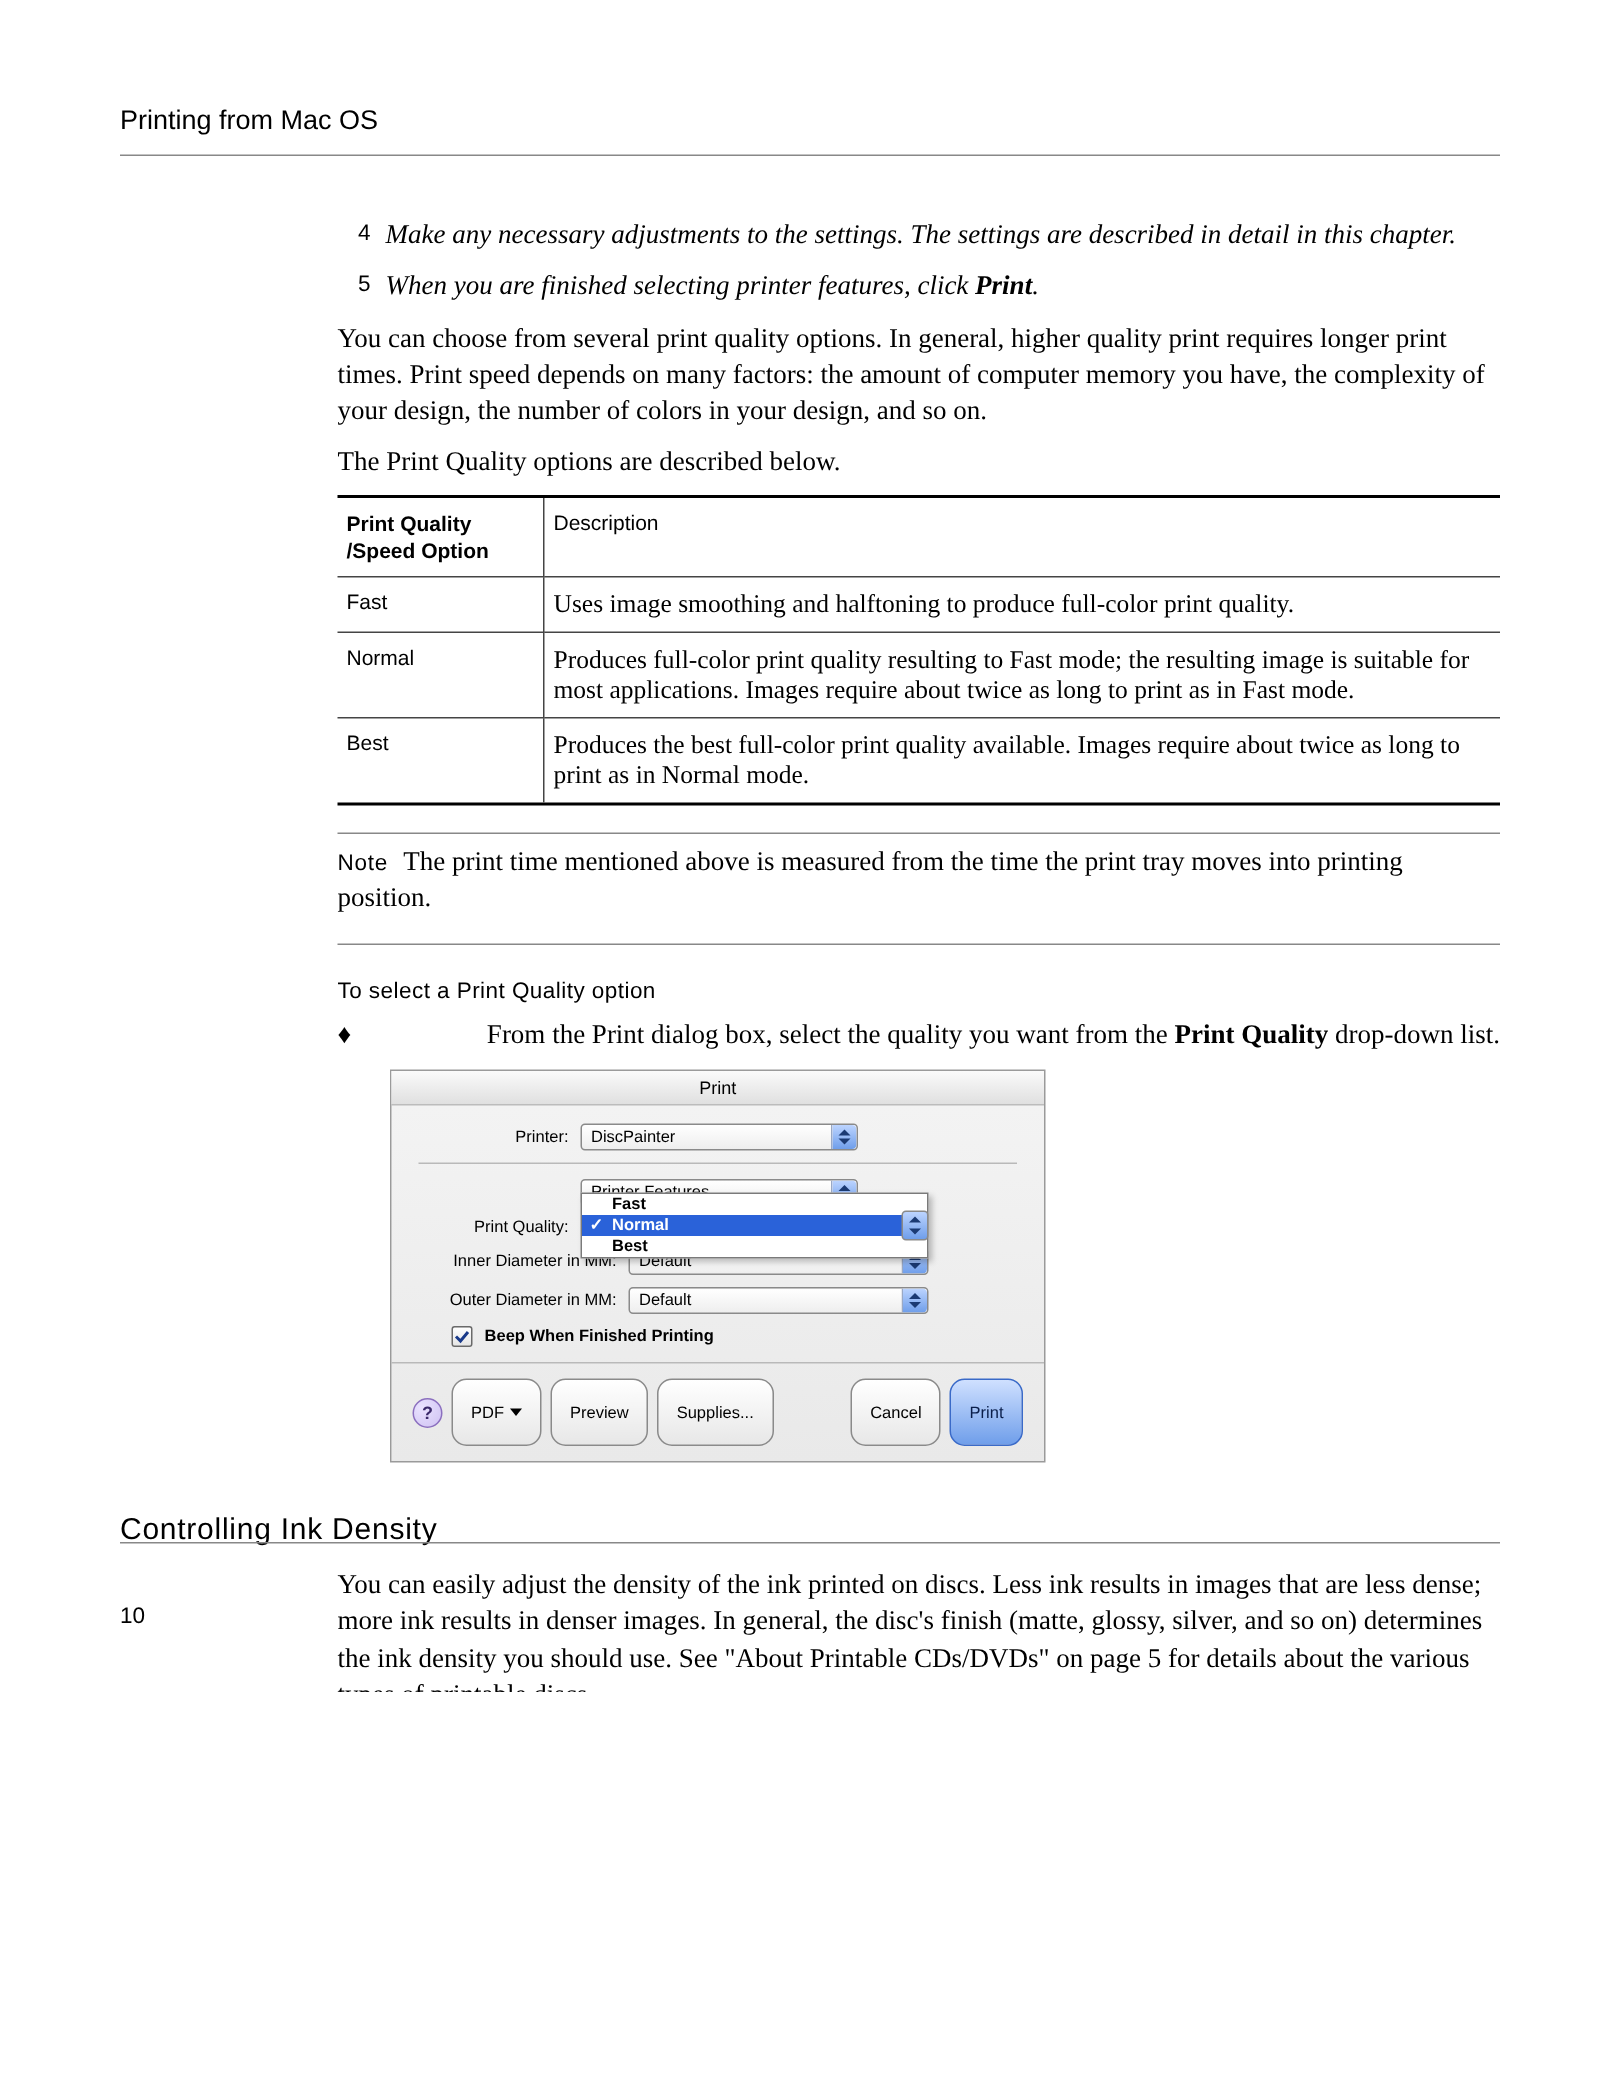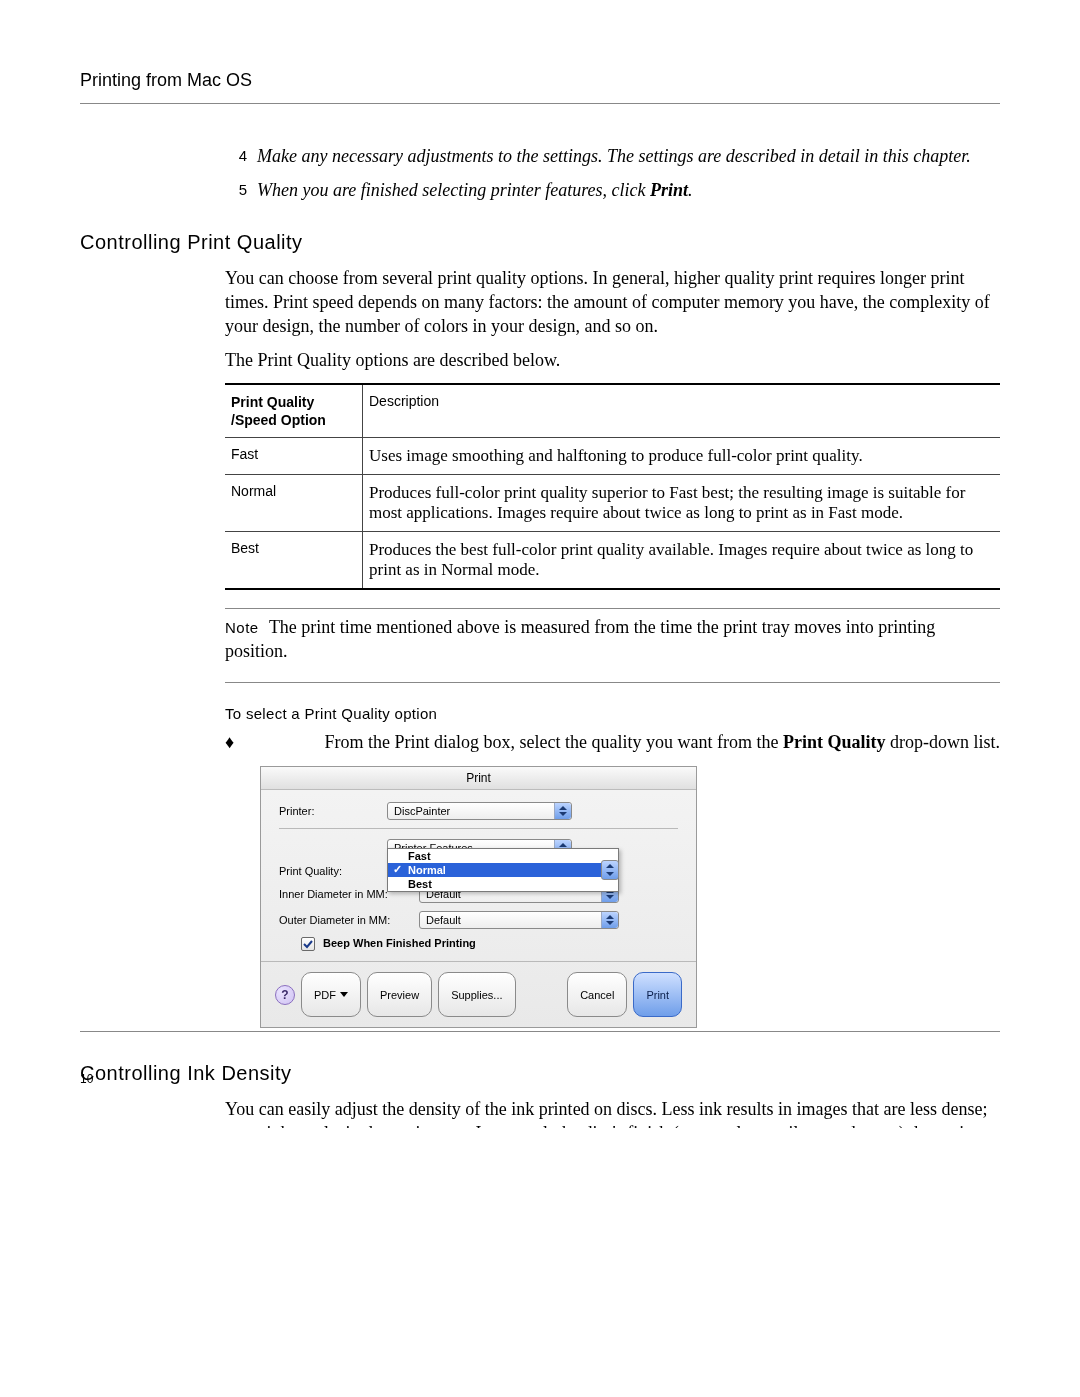--- a/index.html
+++ b/index.html
@@ -304,7 +304,6 @@
     </div>
   </div>
 
-  <div class="h2">Controlling Print Quality</div>
   <div class="content-col">
     <div class="para">You can choose from several print quality options. In general, higher quality print requires longer print times. Print speed depends on many factors: the amount of computer memory you have, the complexity of your design, the number of colors in your design, and so on.</div>
     <div class="para">The Print Quality options are described below.</div>

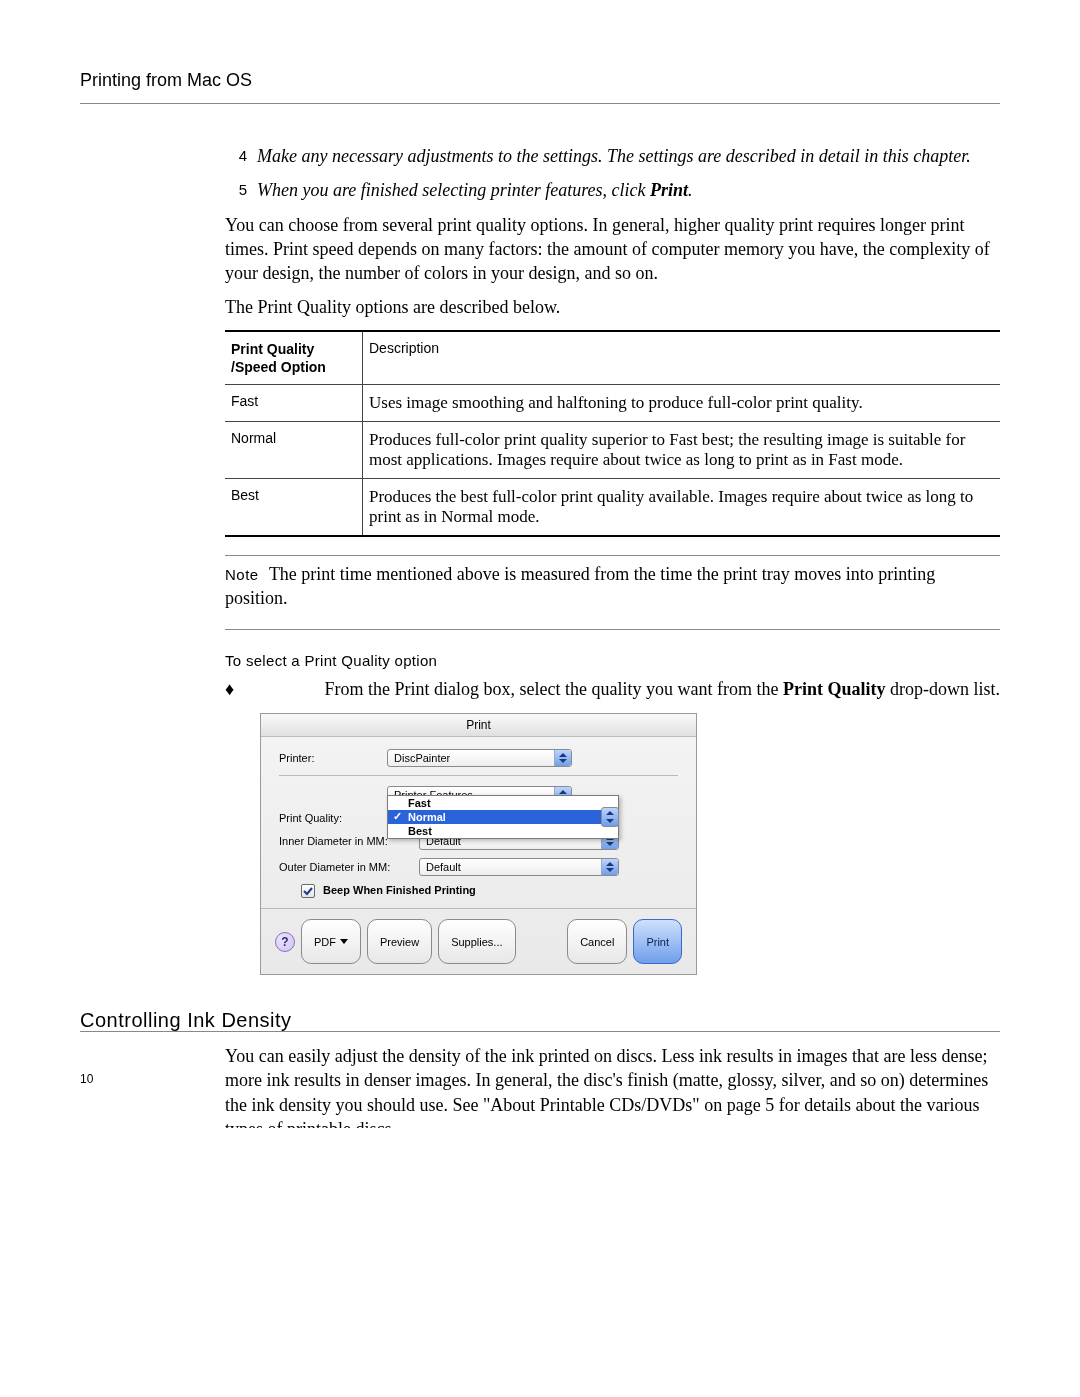--- a/index.html
+++ b/index.html
@@ -324,7 +324,7 @@
         </tr>
         <tr>
           <td>Normal</td>
-          <td>Produces full-color print quality superior to Fast best; the resulting image is suitable for most applications. Images require about twice as long to print as in Fast mode.</td>
+          <td>Produces full-color print quality resulting to Fast mode; the resulting image is suitable for most applications. Images require about twice as long to print as in Fast mode.</td>
         </tr>
         <tr>
           <td>Best</td>

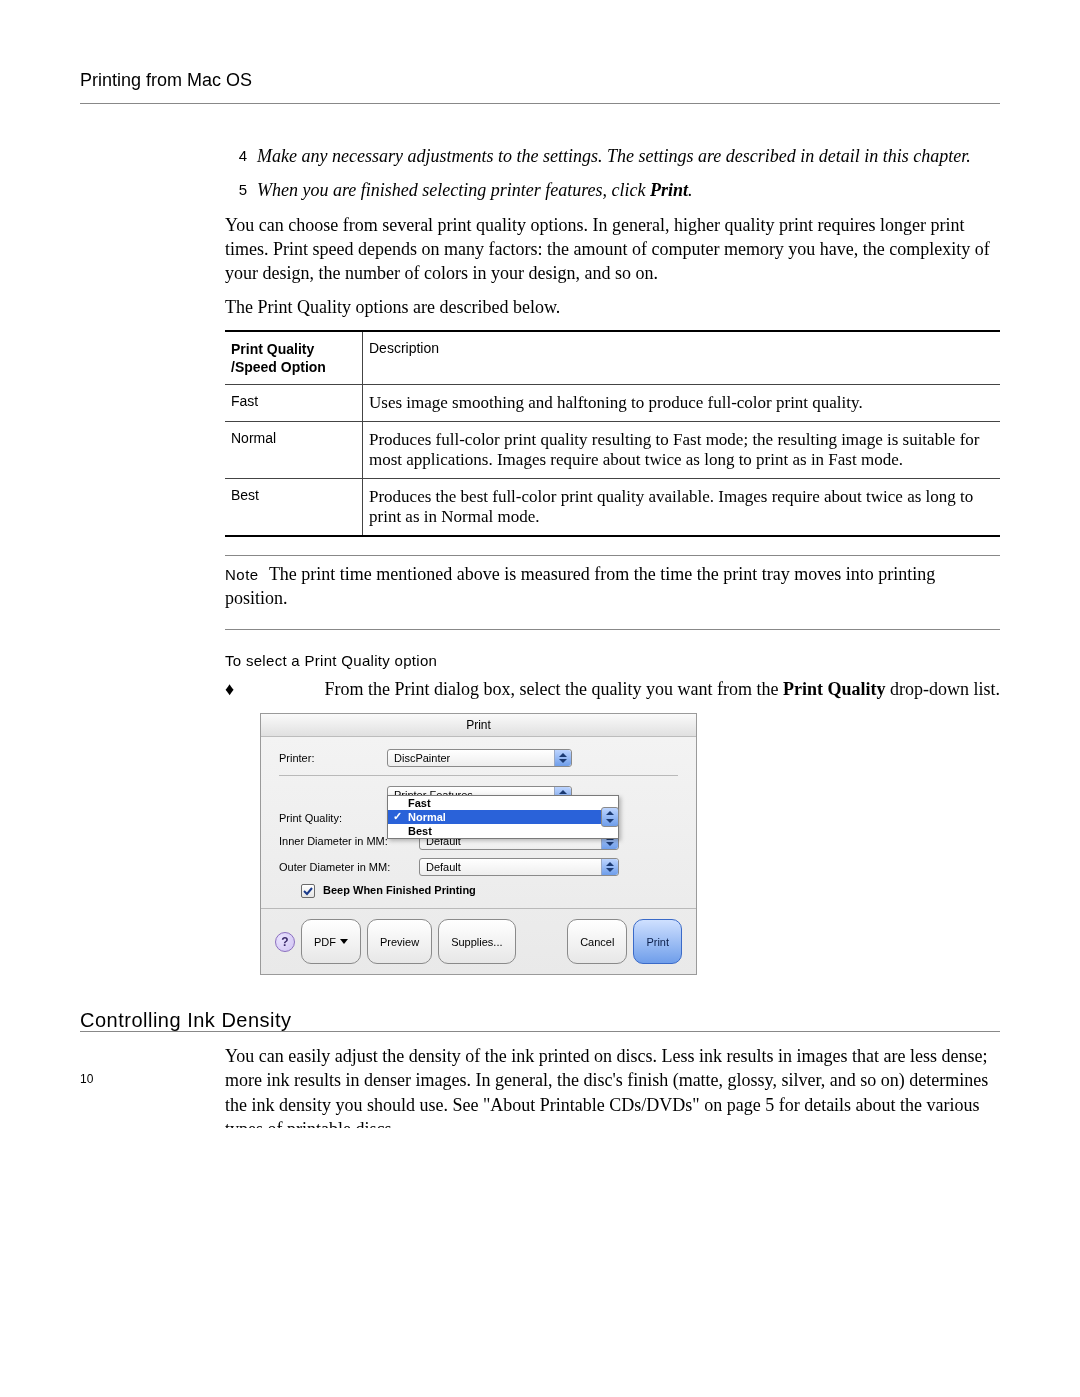--- a/index.html
+++ b/index.html
@@ -133,7 +133,7 @@
   }
   .dlg-body { padding: 12px 18px 10px 18px; }
   .row { display: flex; align-items: center; margin-bottom: 8px; }
-  .row .lbl { width: 100px; text-align: left; margin-right: 8px; }
+  .row .lbl { width: 100px; text-align: right; margin-right: 8px; }
   .row.wide .lbl { width: 132px; }
   .sel {
     flex: 1;

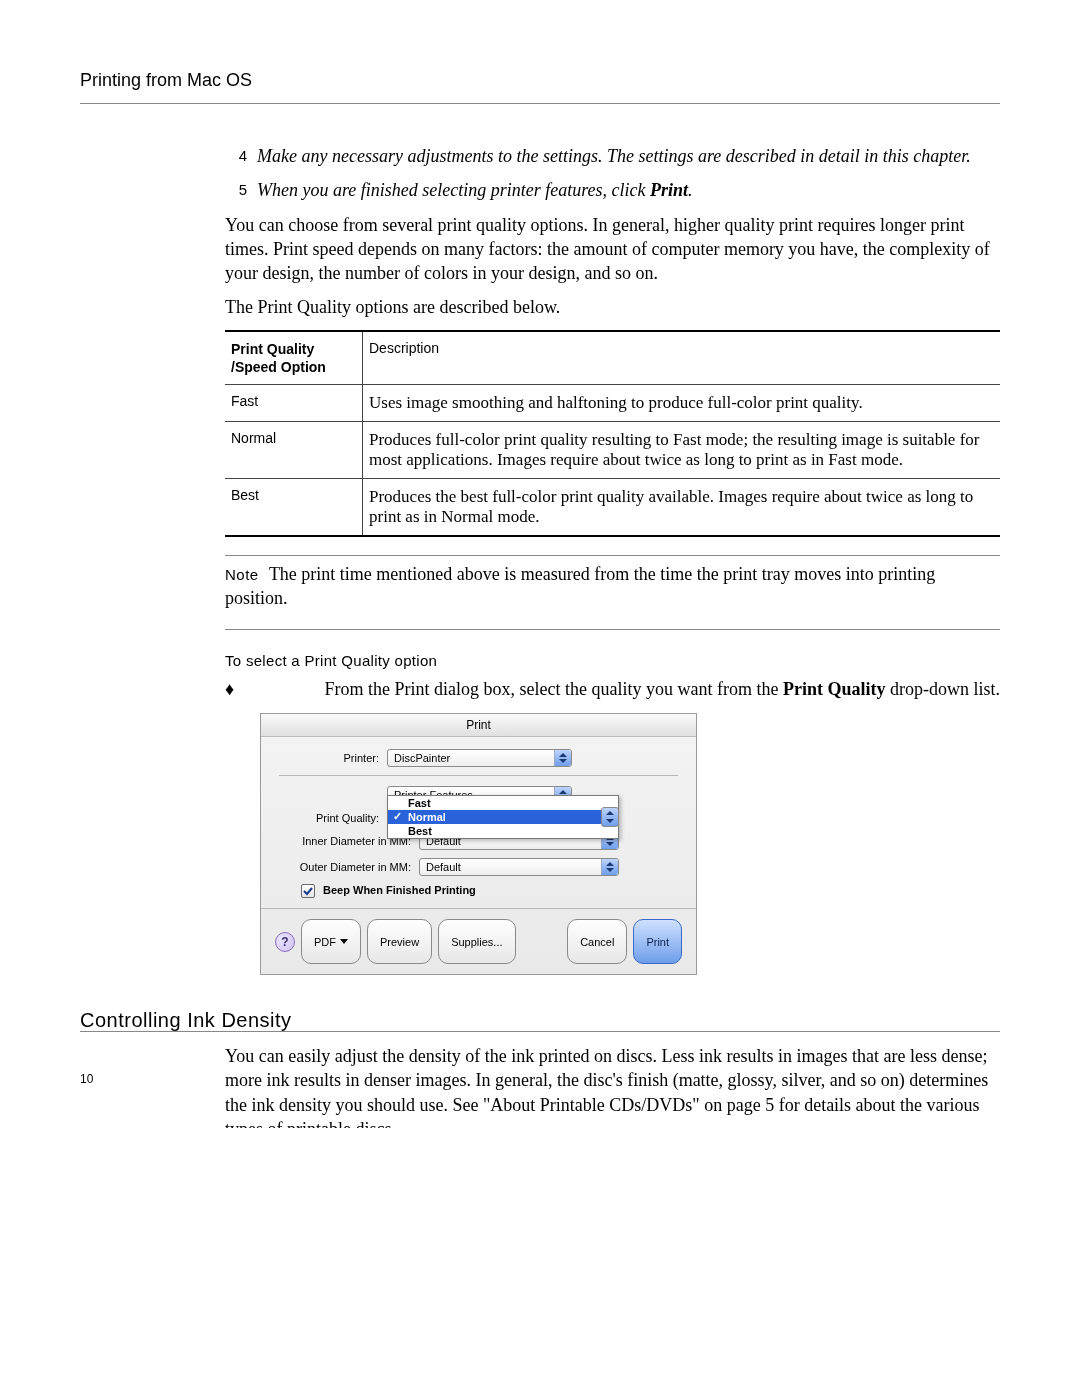--- a/index.html
+++ b/index.html
@@ -280,7 +280,7 @@
     left: 80px; right: 80px; bottom: 42px;
   }
   .page-footer hr { border: none; border-top: 1px solid #888; margin-bottom: 6px; }
-  .page-num { font-family: Arial, Helvetica, sans-serif; font-size: 12px; margin-top: 40px; }
+  .page-num { font-family: Arial, Helvetica, sans-serif; font-size: 15px; margin-top: 40px; }
 </style>
 </head>
 <body>

